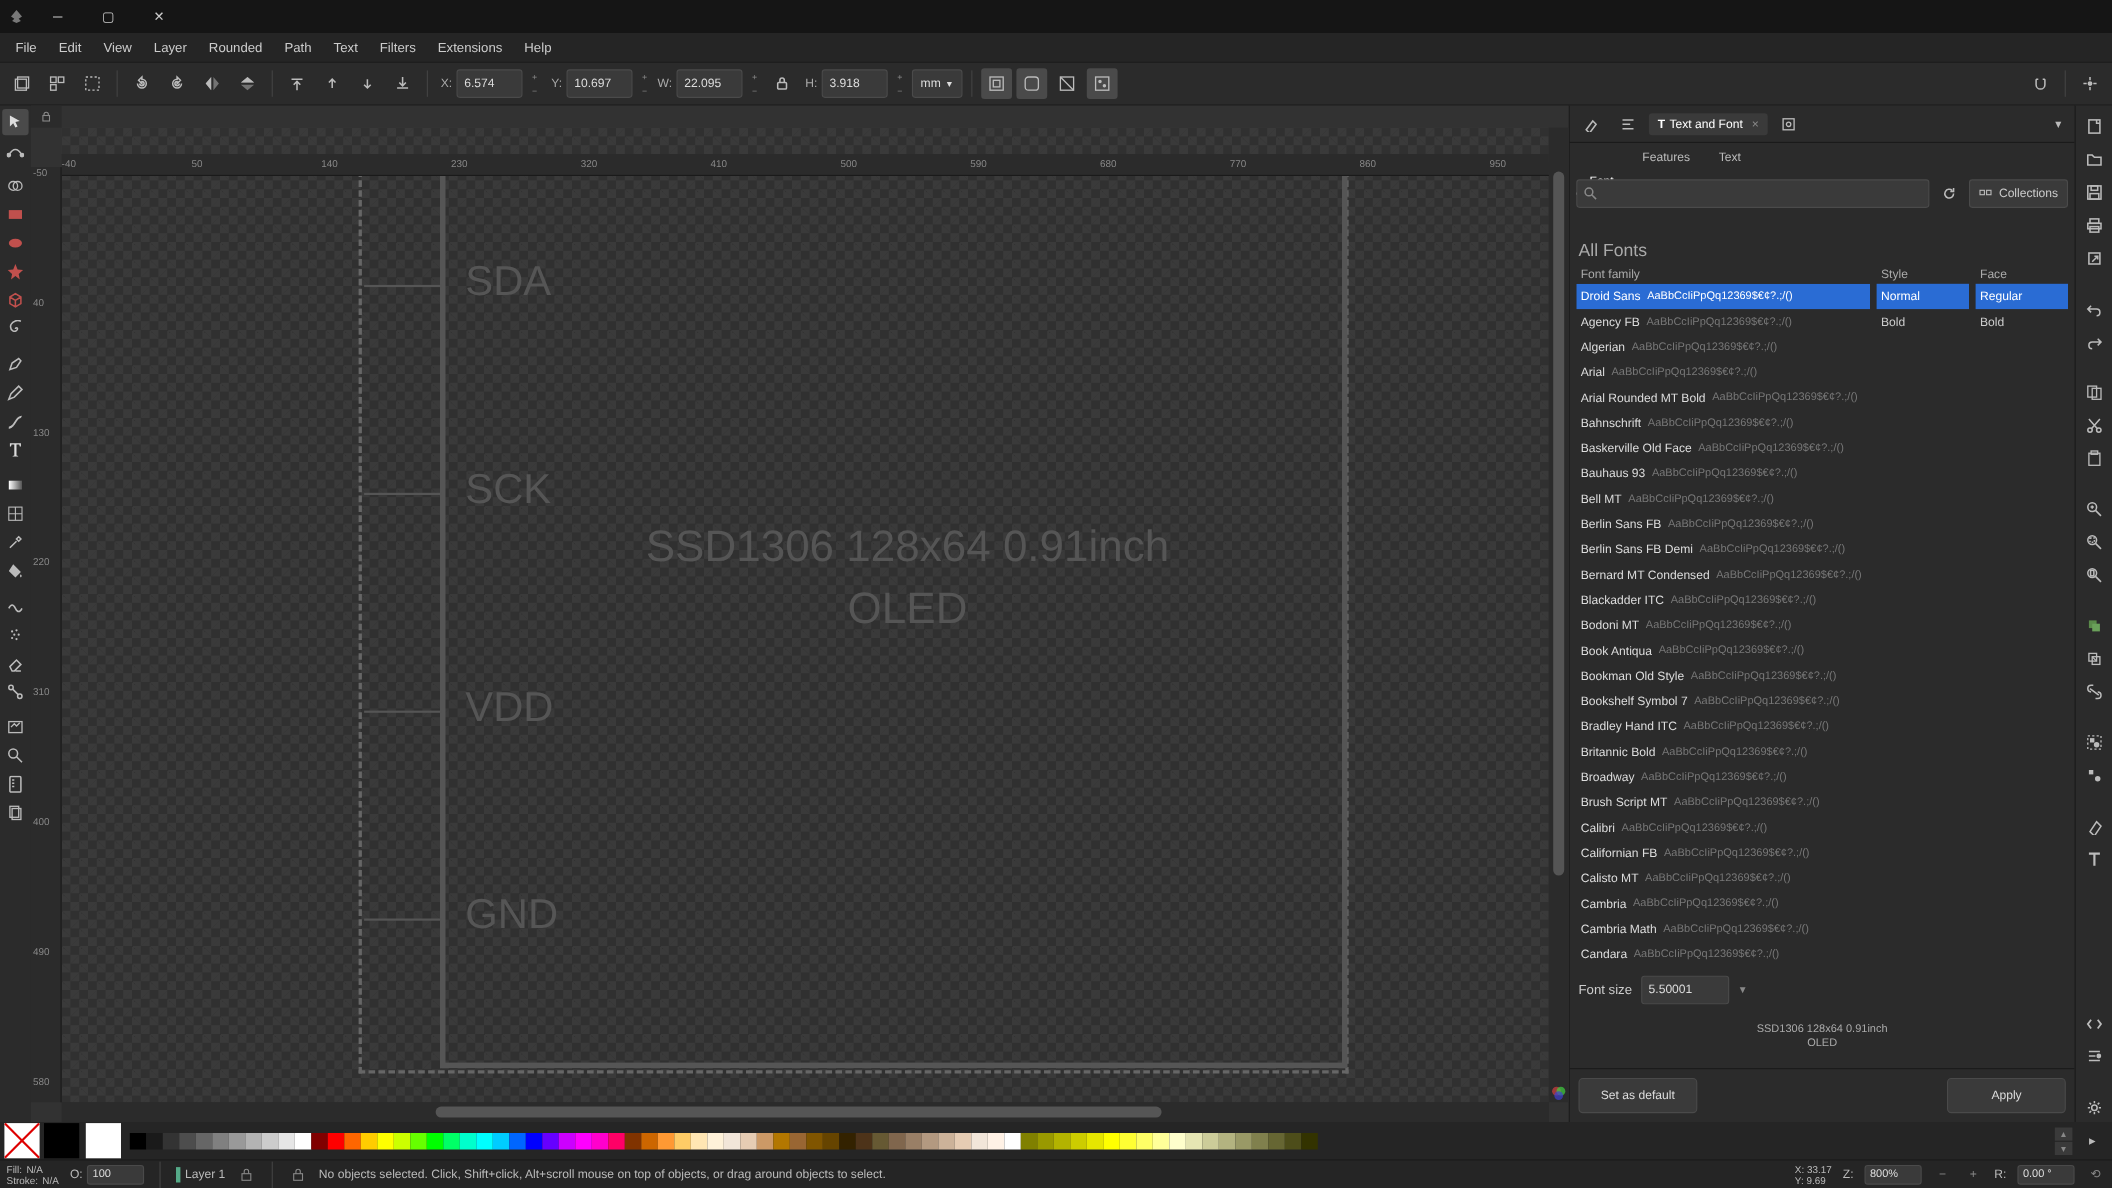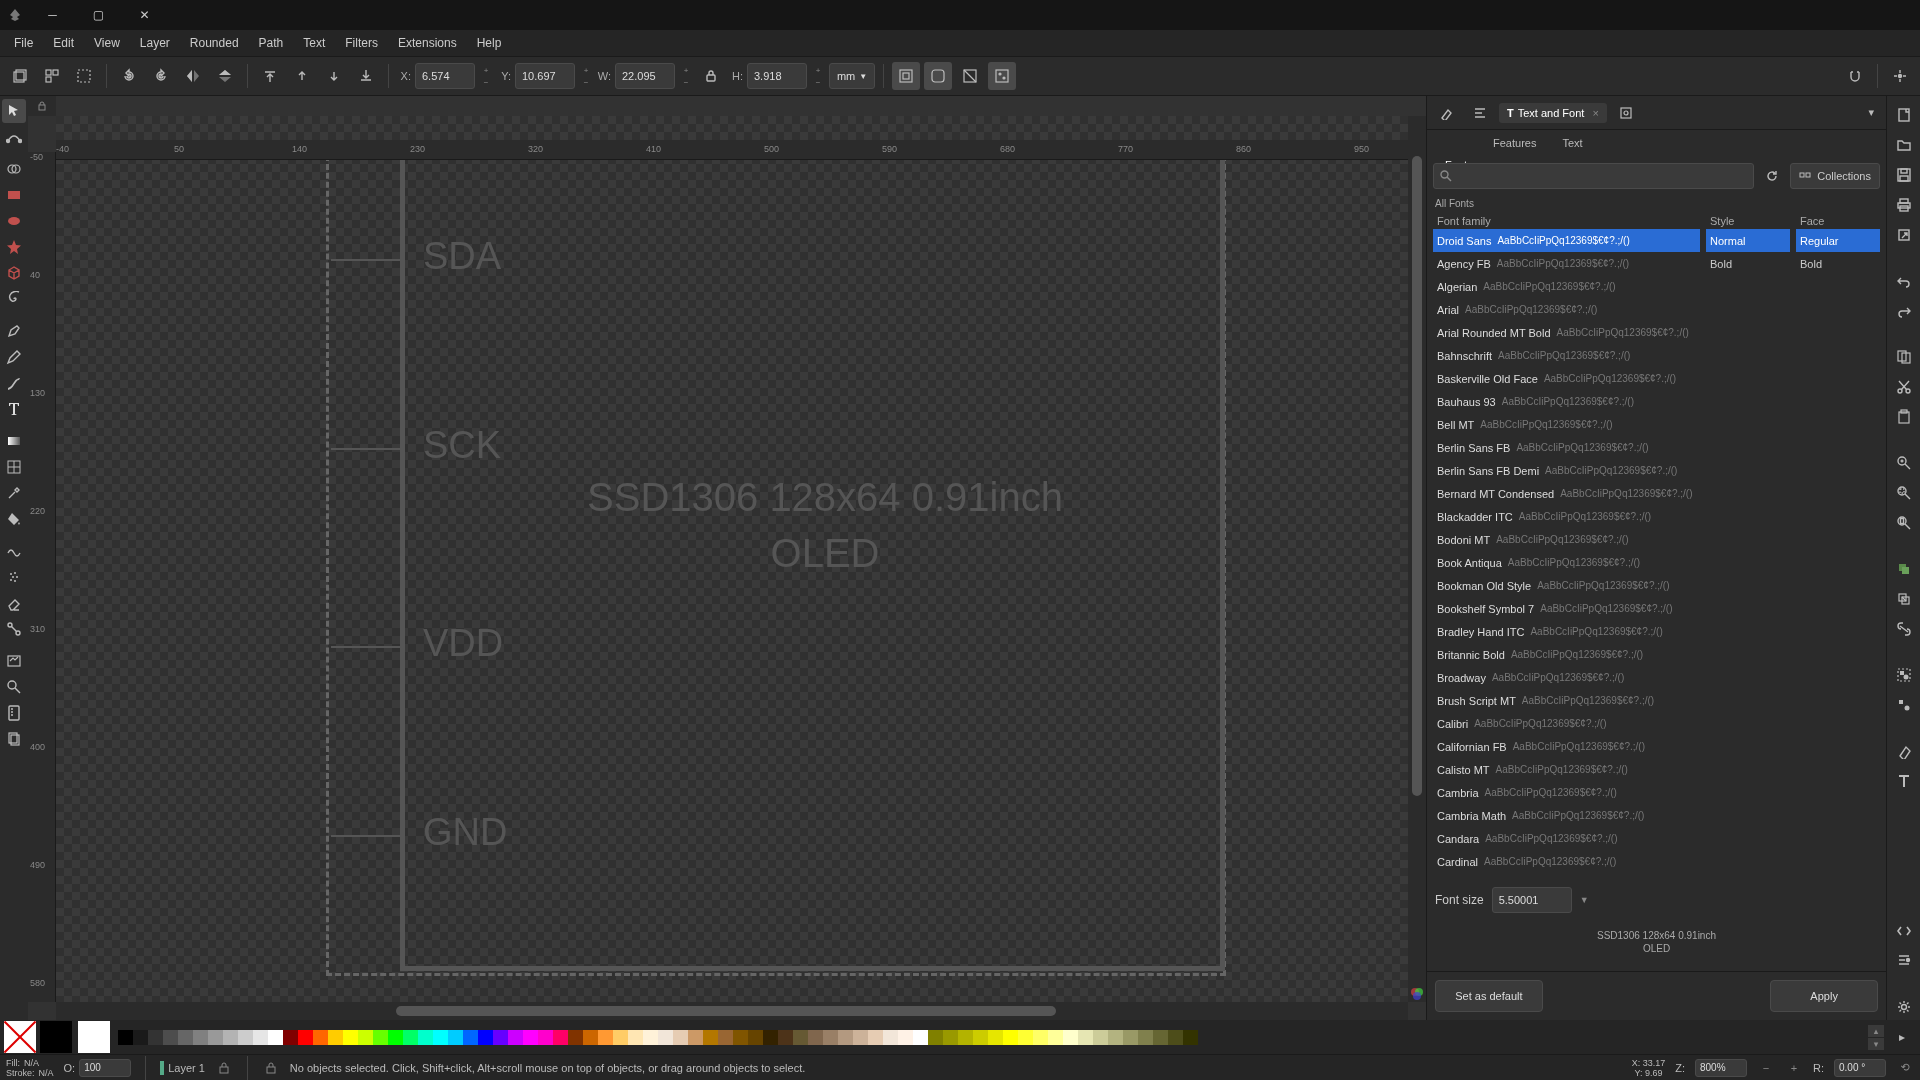--- a/index.html
+++ b/index.html
@@ -69,7 +69,7 @@
 .searchwrap .sicon { position:absolute; left:6px; top:6px; color:#888; }
 .searchwrap input { padding-left:24px; width:100%; }
 .collections { height:26px; padding:0 8px; display:flex; align-items:center; gap:6px; background:#3a3a3a; border:1px solid #4a4a4a; border-radius:3px; font-size:11px; }
-.allfonts { padding:4px 8px; font-size:10px; color:#aaa; }
+.allfonts { padding:4px 8px; font-size:16px; color:#aaa;margin-top:22px; }
 .font-columns { display:flex; padding:0 6px; gap:6px; flex:1; min-height:0; }
 .col-family { flex:1.3; display:flex; flex-direction:column; min-height:0; }
 .col-style { width:84px; }

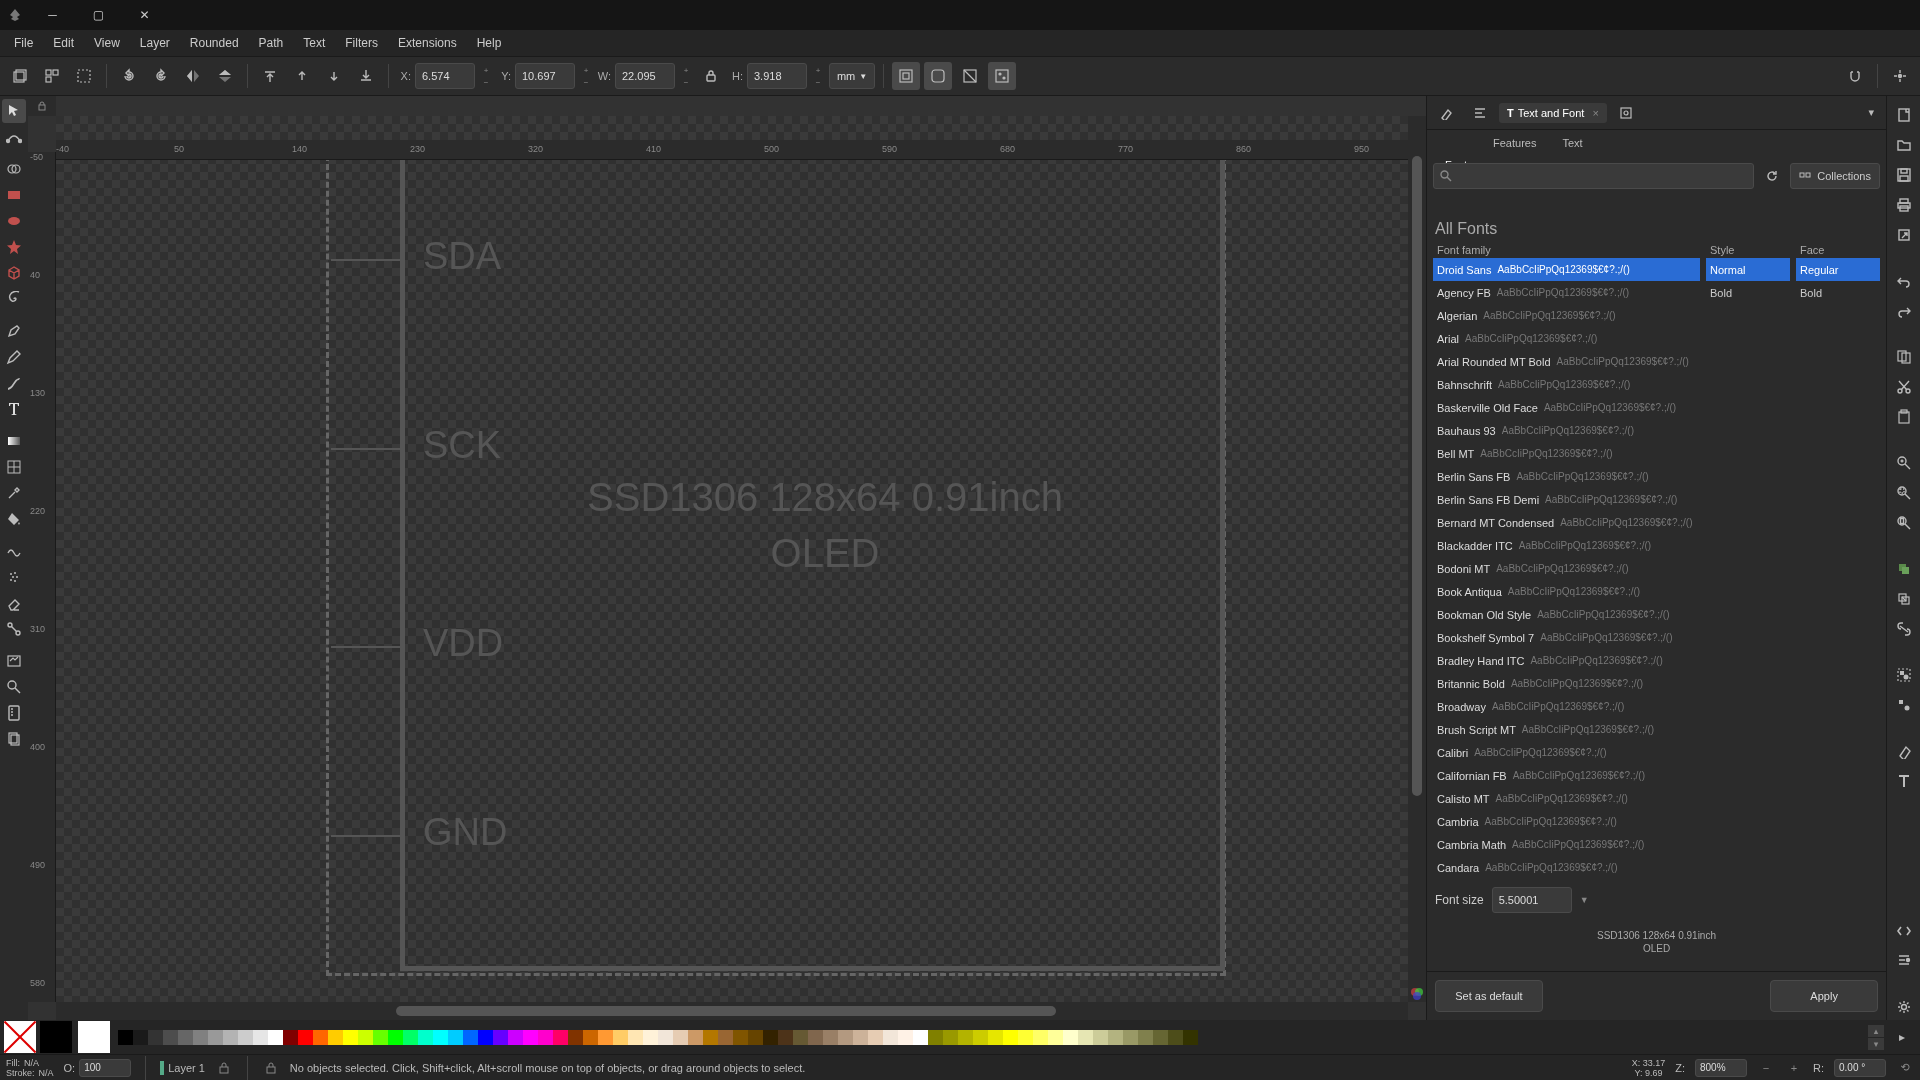--- a/index.html
+++ b/index.html
@@ -107,7 +107,7 @@
 .statusbar .fillstroke { display:flex; flex-direction:column; font-size:9px; gap:0; line-height:10px; }
 .statusbar .fillstroke div { display:flex; gap:4px; }
 .statusbar .msg { flex:1; }
-.statusbar .xy { display:flex; flex-direction:column; font-size:9px; line-height:10px; text-align:center; }
+.statusbar .xy { display:flex; flex-direction:column; font-size:9px; line-height:10px; text-align:left; }
 .statusbar input { width:52px; height:18px; background:#3a3a3a; border:1px solid #4a4a4a; color:#ddd; padding:0 4px; font-size:10px; border-radius:3px; }
 .sbtn { width:18px; height:18px; display:flex; align-items:center; justify-content:center; color:#888; }
 </style>

